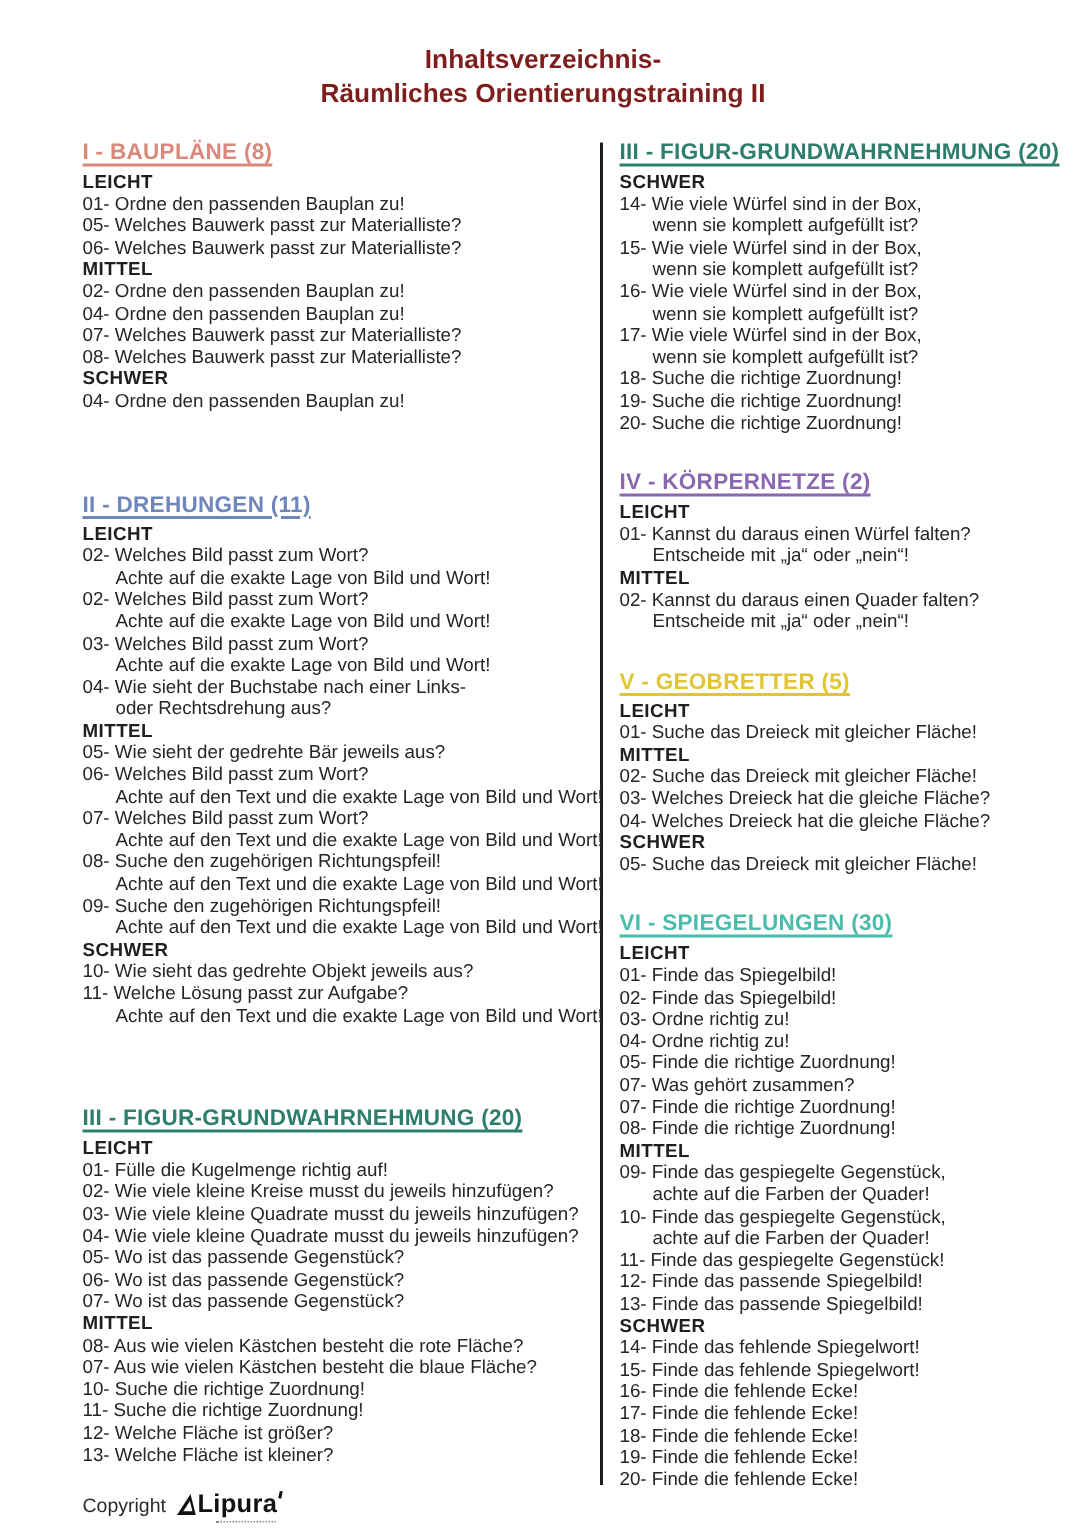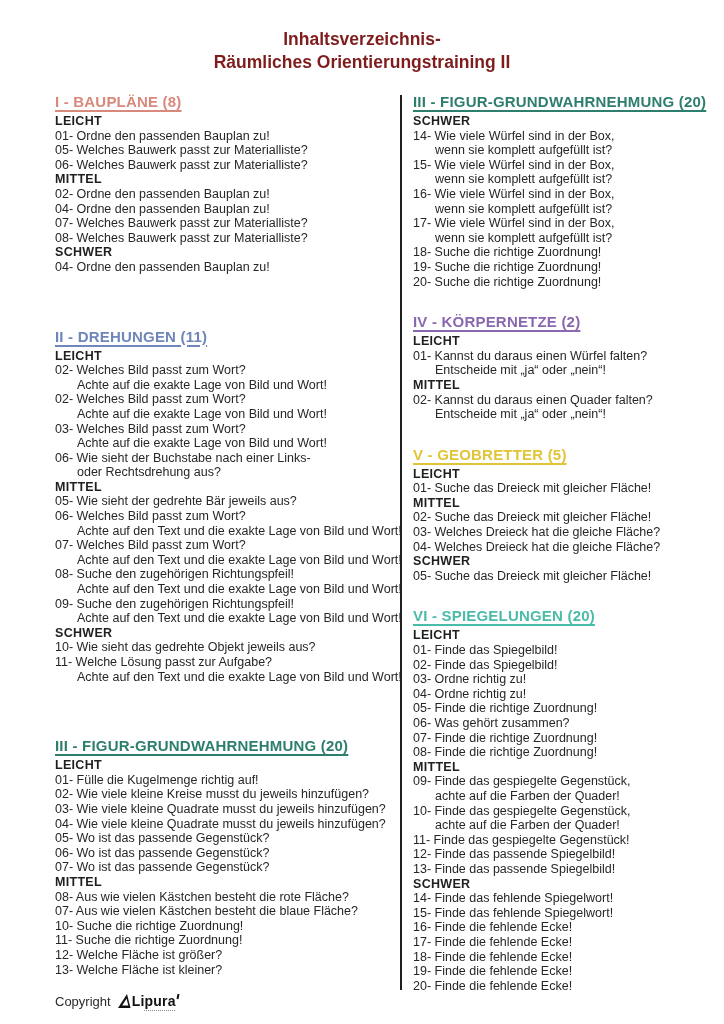--- a/index.html
+++ b/index.html
@@ -147,7 +147,7 @@
         <div class="line cont">Achte auf die exakte Lage von Bild und Wort!</div>
       </div>
       <div class="item">
-        <div class="line">06- Wie sieht der Buchstabe nach einer Links-</div>
+        <div class="line">04- Wie sieht der Buchstabe nach einer Links-</div>
         <div class="line cont">oder Rechtsdrehung aus?</div>
       </div>
       <div class="group-label">MITTEL</div>

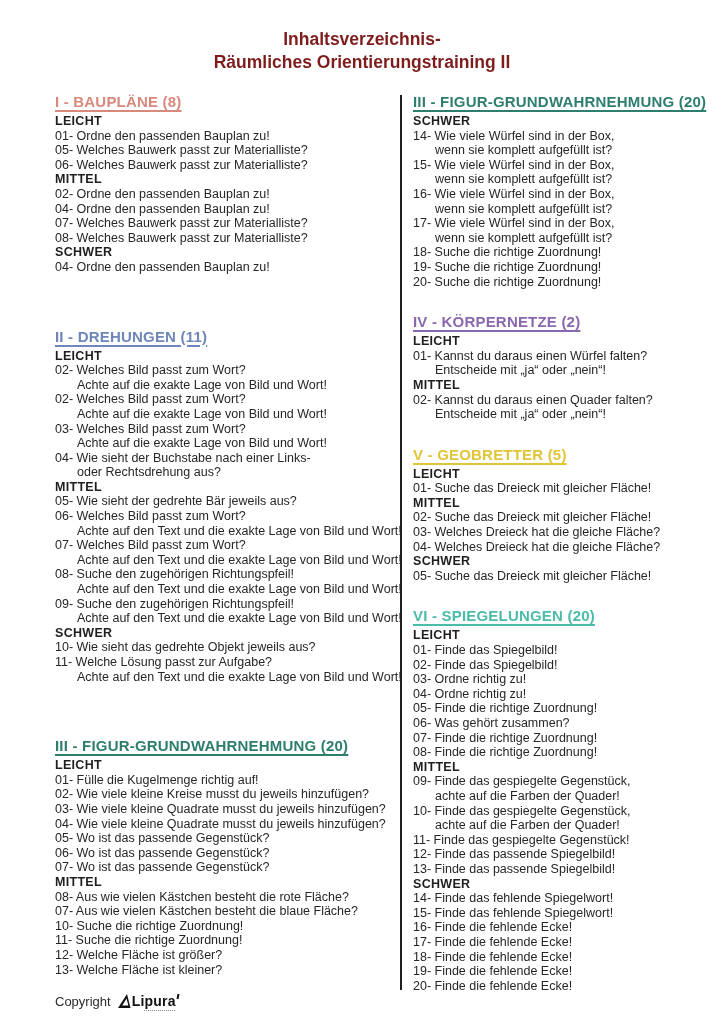--- a/index.html
+++ b/index.html
@@ -289,7 +289,7 @@
       </div>
     </section>
     <section class="section">
-      <h2 class="sec-heading" style="color: rgb(76, 188, 170); text-decoration-color: rgb(76, 188, 170);">VI - SPIEGELUNGEN (20)</h2>
+      <h2 class="sec-heading" style="color: rgb(76, 188, 170); text-decoration-color: rgb(76, 188, 170);">VI - SPIEGELUNGEN (30)</h2>
       <div class="group-label">LEICHT</div>
       <div class="item">
         <div class="line">01- Finde das Spiegelbild!</div>

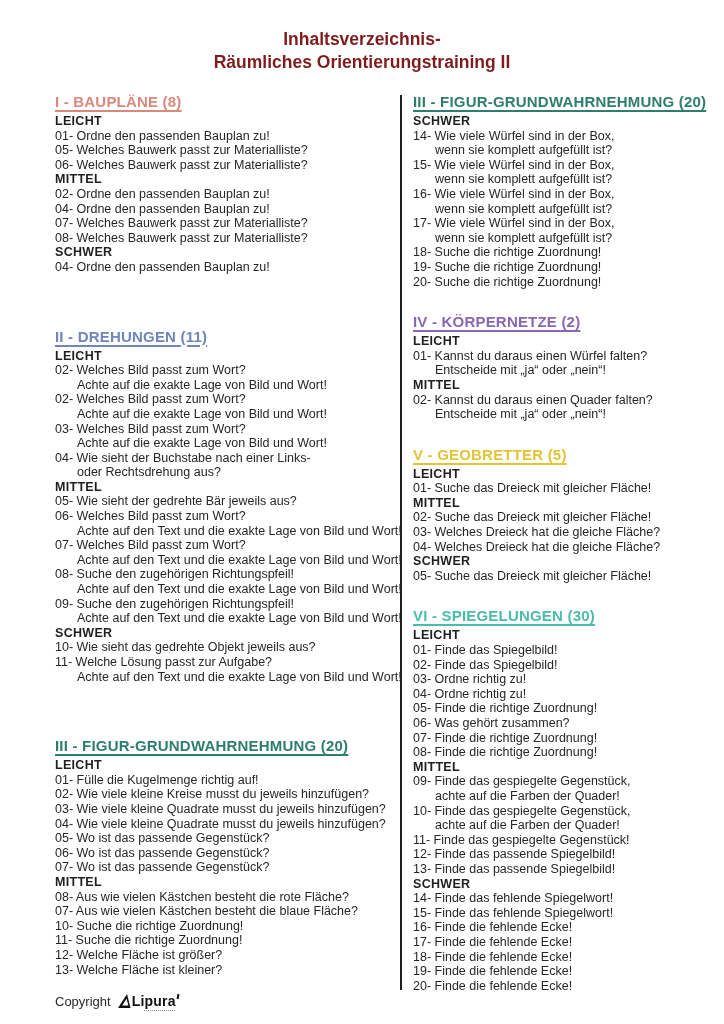--- a/index.html
+++ b/index.html
@@ -307,7 +307,7 @@
         <div class="line">05- Finde die richtige Zuordnung!</div>
       </div>
       <div class="item">
-        <div class="line">06- Was gehört zusammen?</div>
+        <div class="line">07- Was gehört zusammen?</div>
       </div>
       <div class="item">
         <div class="line">07- Finde die richtige Zuordnung!</div>

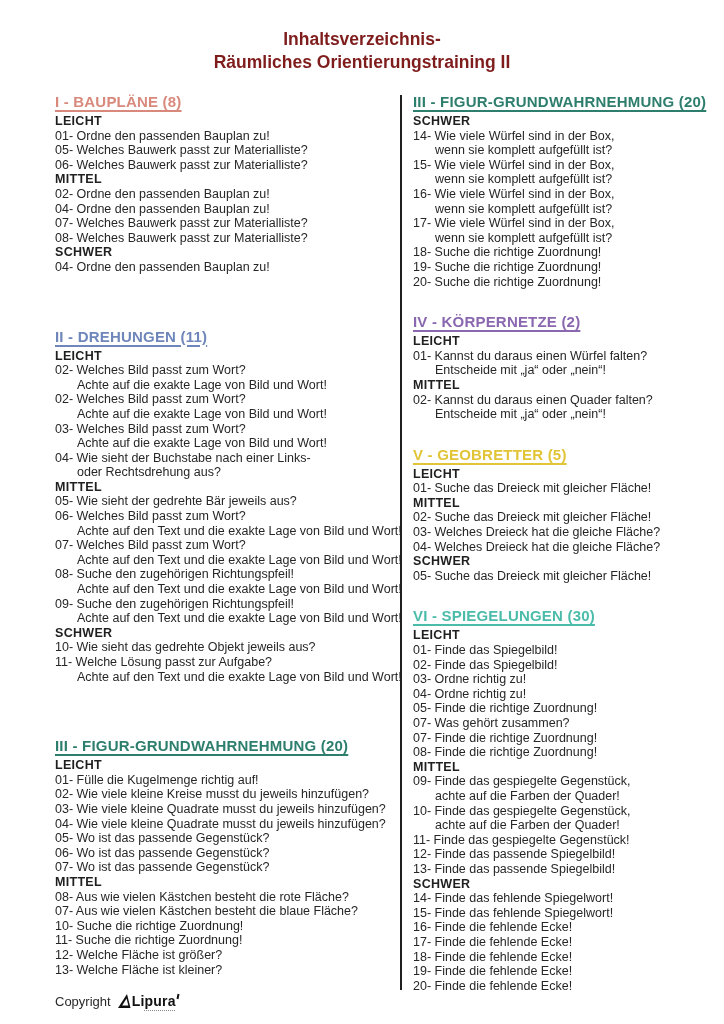--- a/index.html
+++ b/index.html
@@ -69,7 +69,7 @@
   .logo-tri { margin-right: 1px; align-self: center; }
   .logo-text {
     font-weight: 700;
-    font-size: 14px;
+    font-size: 17px;
     color: #111;
     letter-spacing: 0.2px;
     position: relative;

